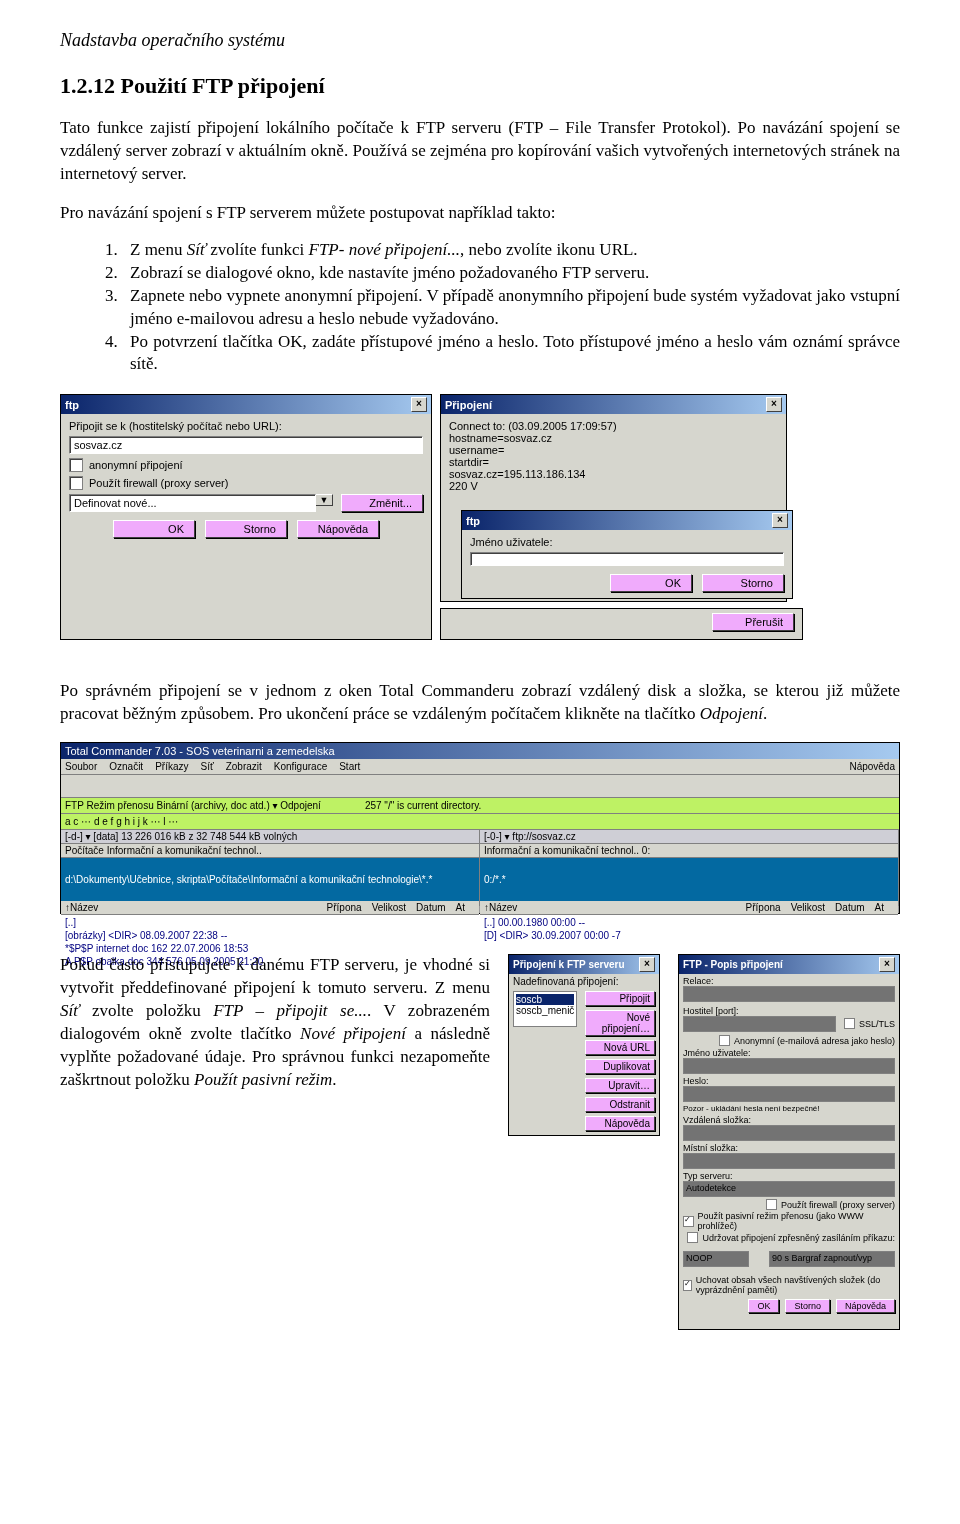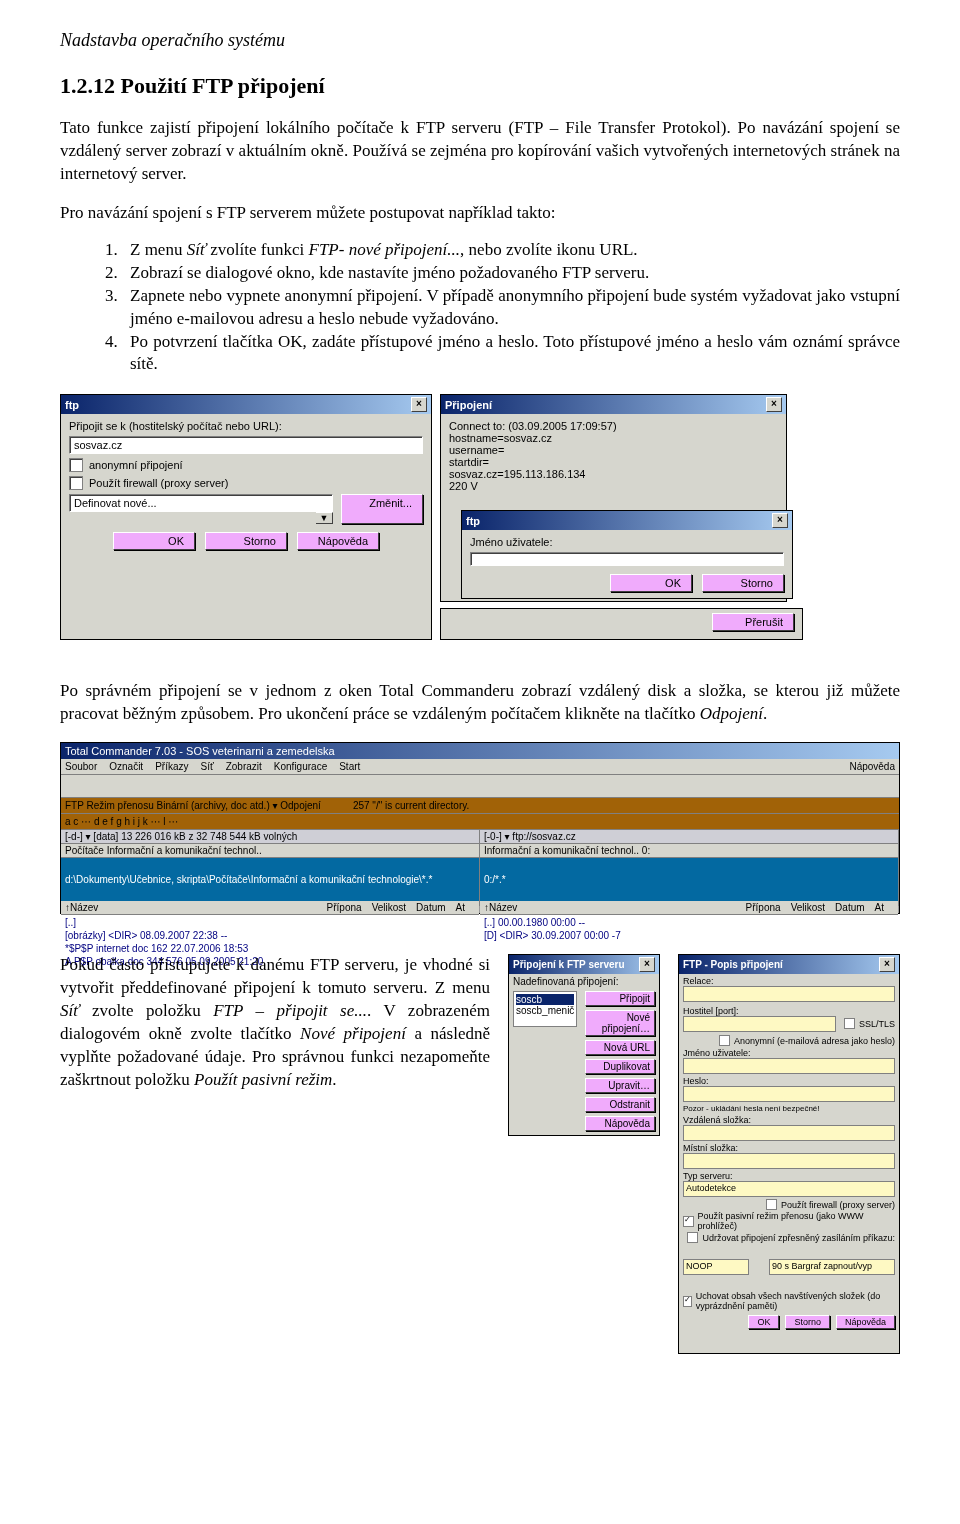--- a/index.html
+++ b/index.html
@@ -106,7 +106,7 @@
   }
   .btn-row { display:flex;gap:10px;justify-content:center;margin-top:8px; }
   .combo {
-    display:flex;align-items:flex-end;flex-direction:column;
+    display:flex;align-items:flex-start;
   }
   .combo .field { flex:1; }
   .combo .arrow {

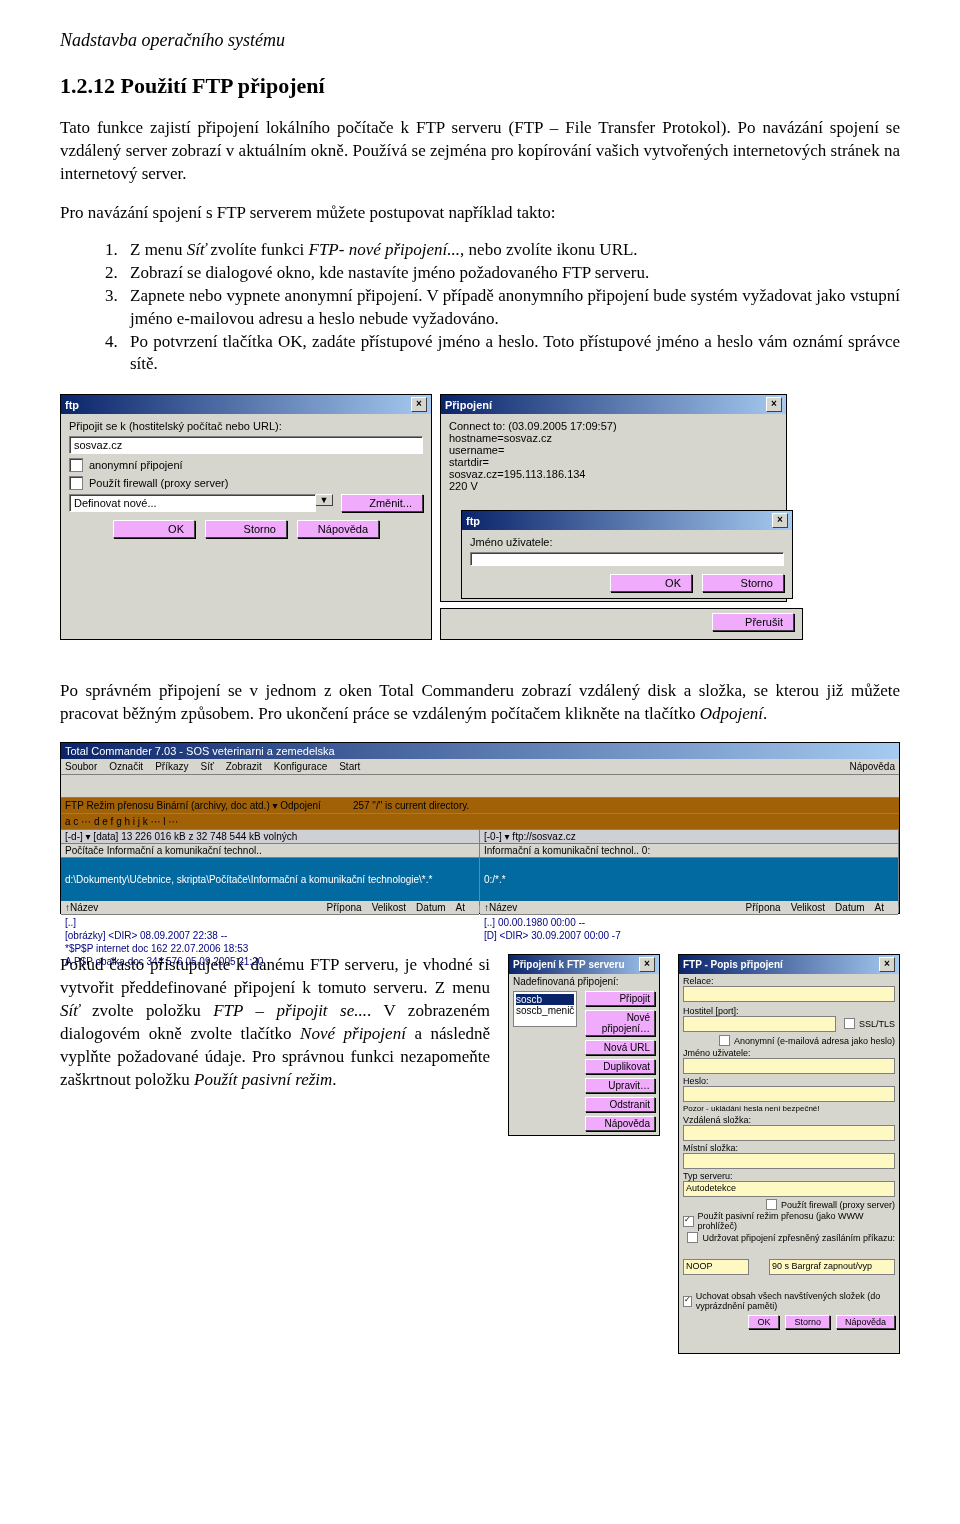--- a/index.html
+++ b/index.html
@@ -179,7 +179,7 @@
   .tc-title{background:linear-gradient(90deg,#0a246a,#a6caf0);color:#fff;padding:2px 4px;font-weight:normal;font-size:11px;}
   .tc-menu{background:#d6d6ce;padding:2px 4px;display:flex;gap:12px;border-bottom:1px solid #808080;}
   .tc-toolbar{background:#d6d6ce;padding:2px 4px;border-bottom:1px solid #808080;height:18px;}
-  .tc-row{background:#a16207;padding:2px 4px;border-bottom:1px solid #808080;display:flex;gap:12px;align-items:flex-start;}
+  .tc-row{background:#bef264;padding:2px 4px;border-bottom:1px solid #808080;display:flex;gap:24px;align-items:flex-start;}
   .tc-panels{display:flex;height:76px;}
   .tc-panel{flex:1;display:flex;flex-direction:column;border-right:1px solid #808080;}
   .tc-ph{background:#cfcfd6;padding:1px 4px;font-size:10px;border-bottom:1px solid #808080;}

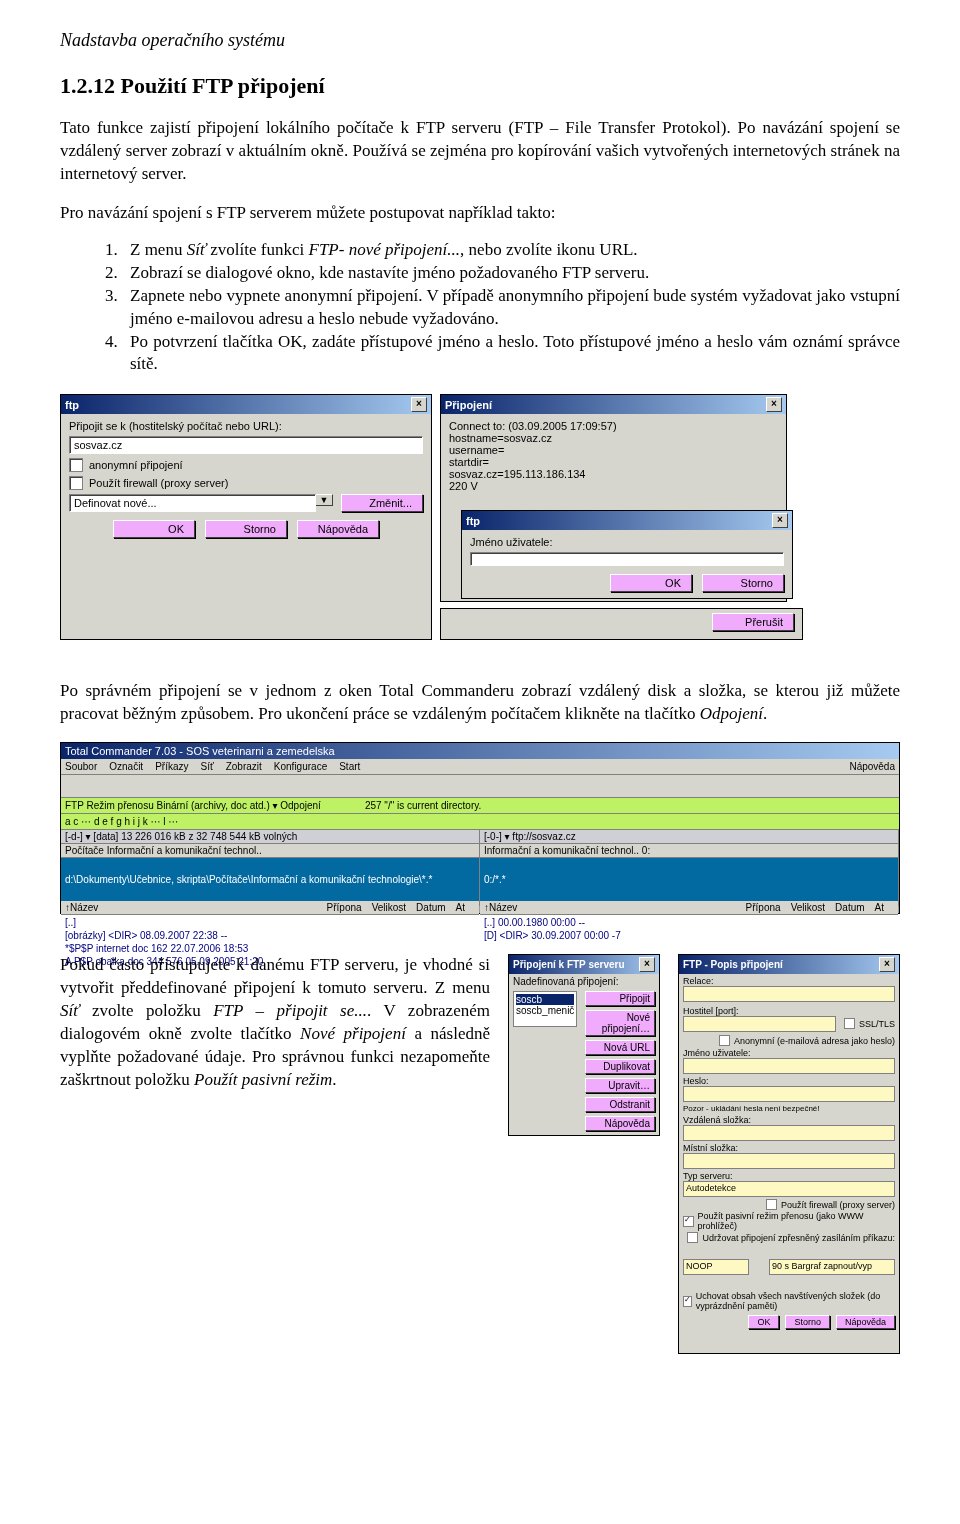--- a/index.html
+++ b/index.html
@@ -152,7 +152,7 @@
     border:1px solid #000;
     font-family:Tahoma,Arial,sans-serif;
     font-size:9px;
-    padding-bottom:20px;
+    padding-bottom:12px;
   }
   .detail-dlg .lbl { display:block;margin:2px 4px 0; }
   .detail-dlg .fld {

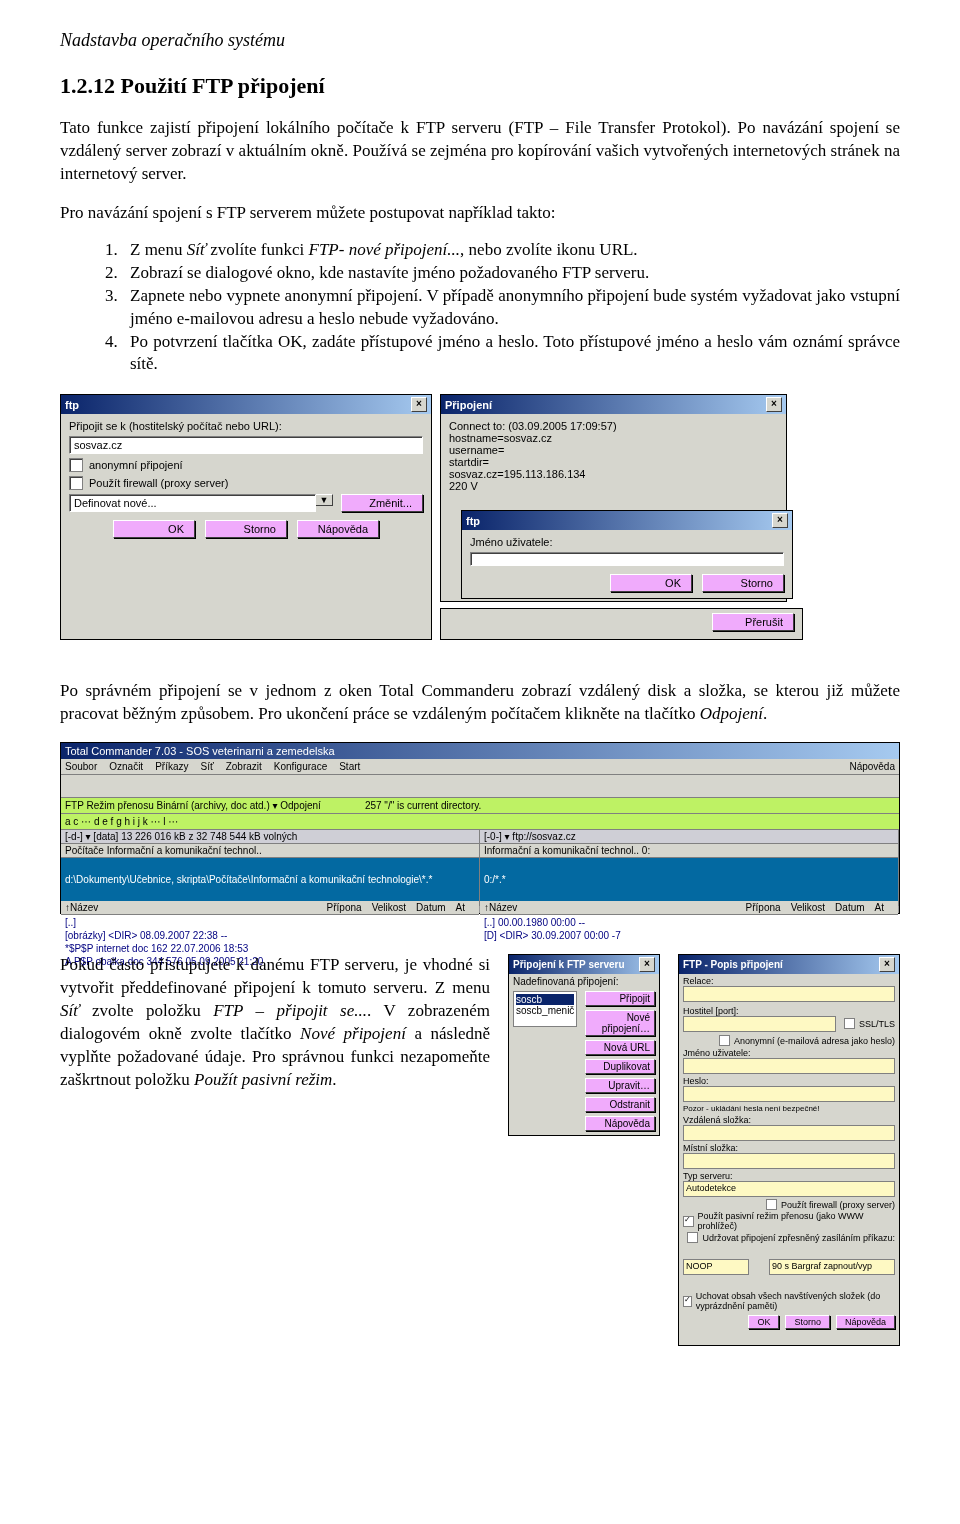--- a/index.html
+++ b/index.html
@@ -156,7 +156,7 @@
   }
   .detail-dlg .lbl { display:block;margin:2px 4px 0; }
   .detail-dlg .fld {
-    background:#fef9c3;border:1px solid #808080;margin:0 4px 2px;padding:1px 2px;font-size:9px;height:12px;
+    background:#737373;border:1px solid #808080;margin:0 4px 2px;padding:1px 2px;font-size:9px;height:12px;
   }
   .detail-dlg .chkline { display:flex;align-items:center;gap:4px;margin:1px 4px;font-size:9px;justify-content:flex-end; }
   .detail-dlg .chkline .box{width:9px;height:9px;background:#fff;border:1px solid #808080;}

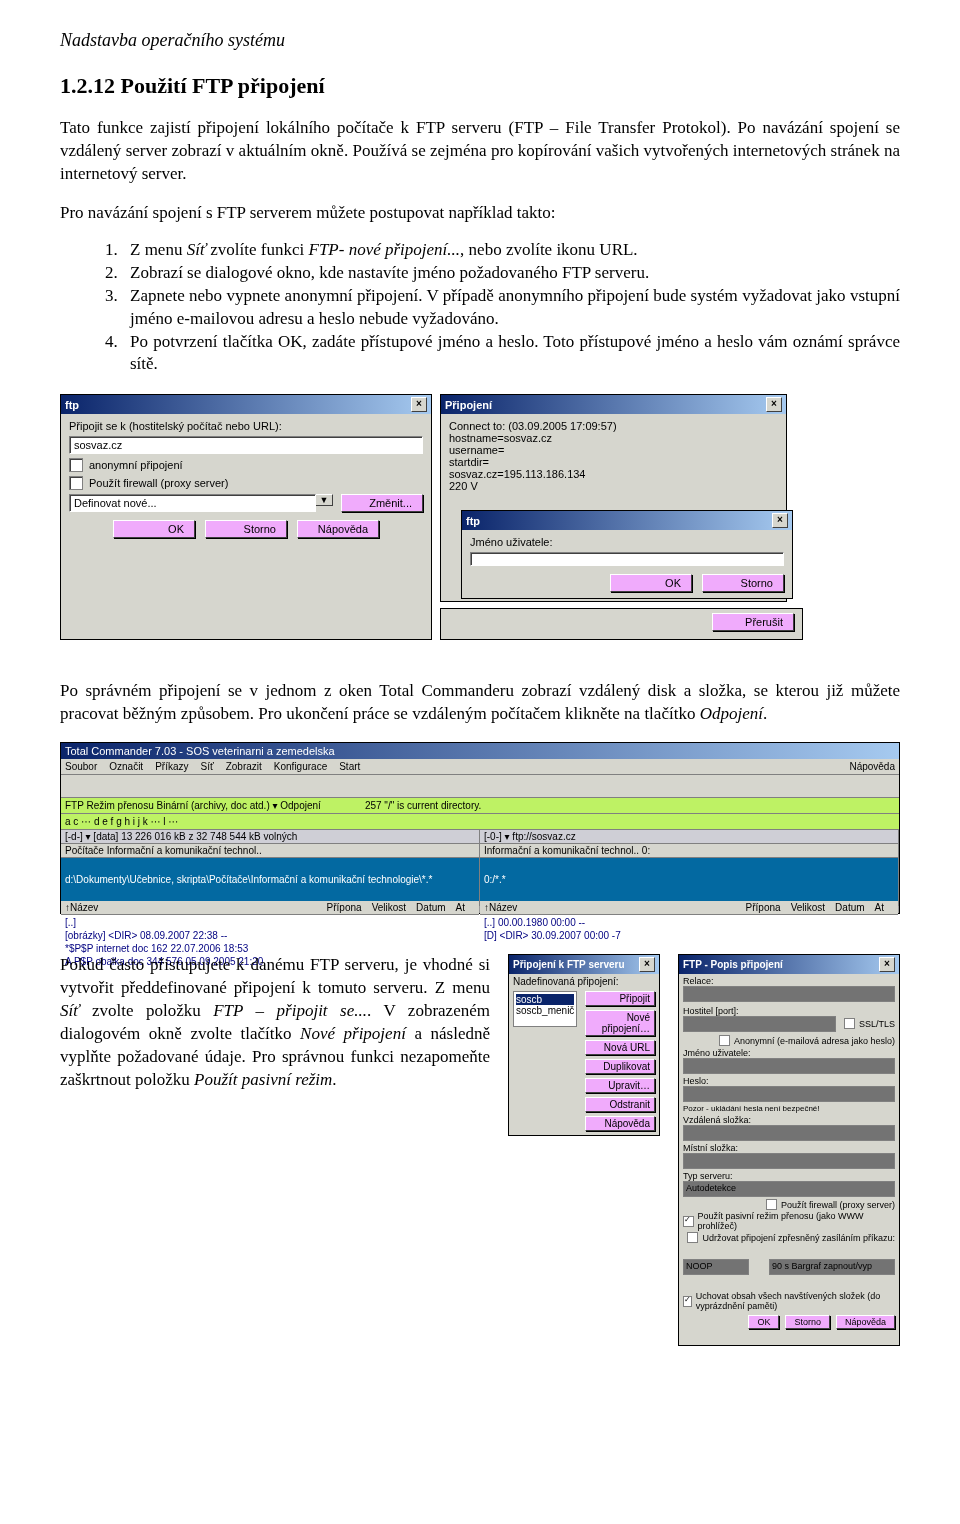--- a/index.html
+++ b/index.html
@@ -427,7 +427,7 @@
           <div class="box"></div>
           <span>Udržovat připojení zpřesněný zasíláním příkazu:</span>
         </div>
-      <div style="display:flex;gap:20px;margin:16px 4px;">
+      <div style="display:flex;gap:20px;margin:8px 4px;">
         <div class="fld" style="flex:1;margin:0;">NOOP</div>
         <div class="fld" style="flex:2;margin:0;">90 s  Bargraf zapnout/vyp</div>
       </div>

